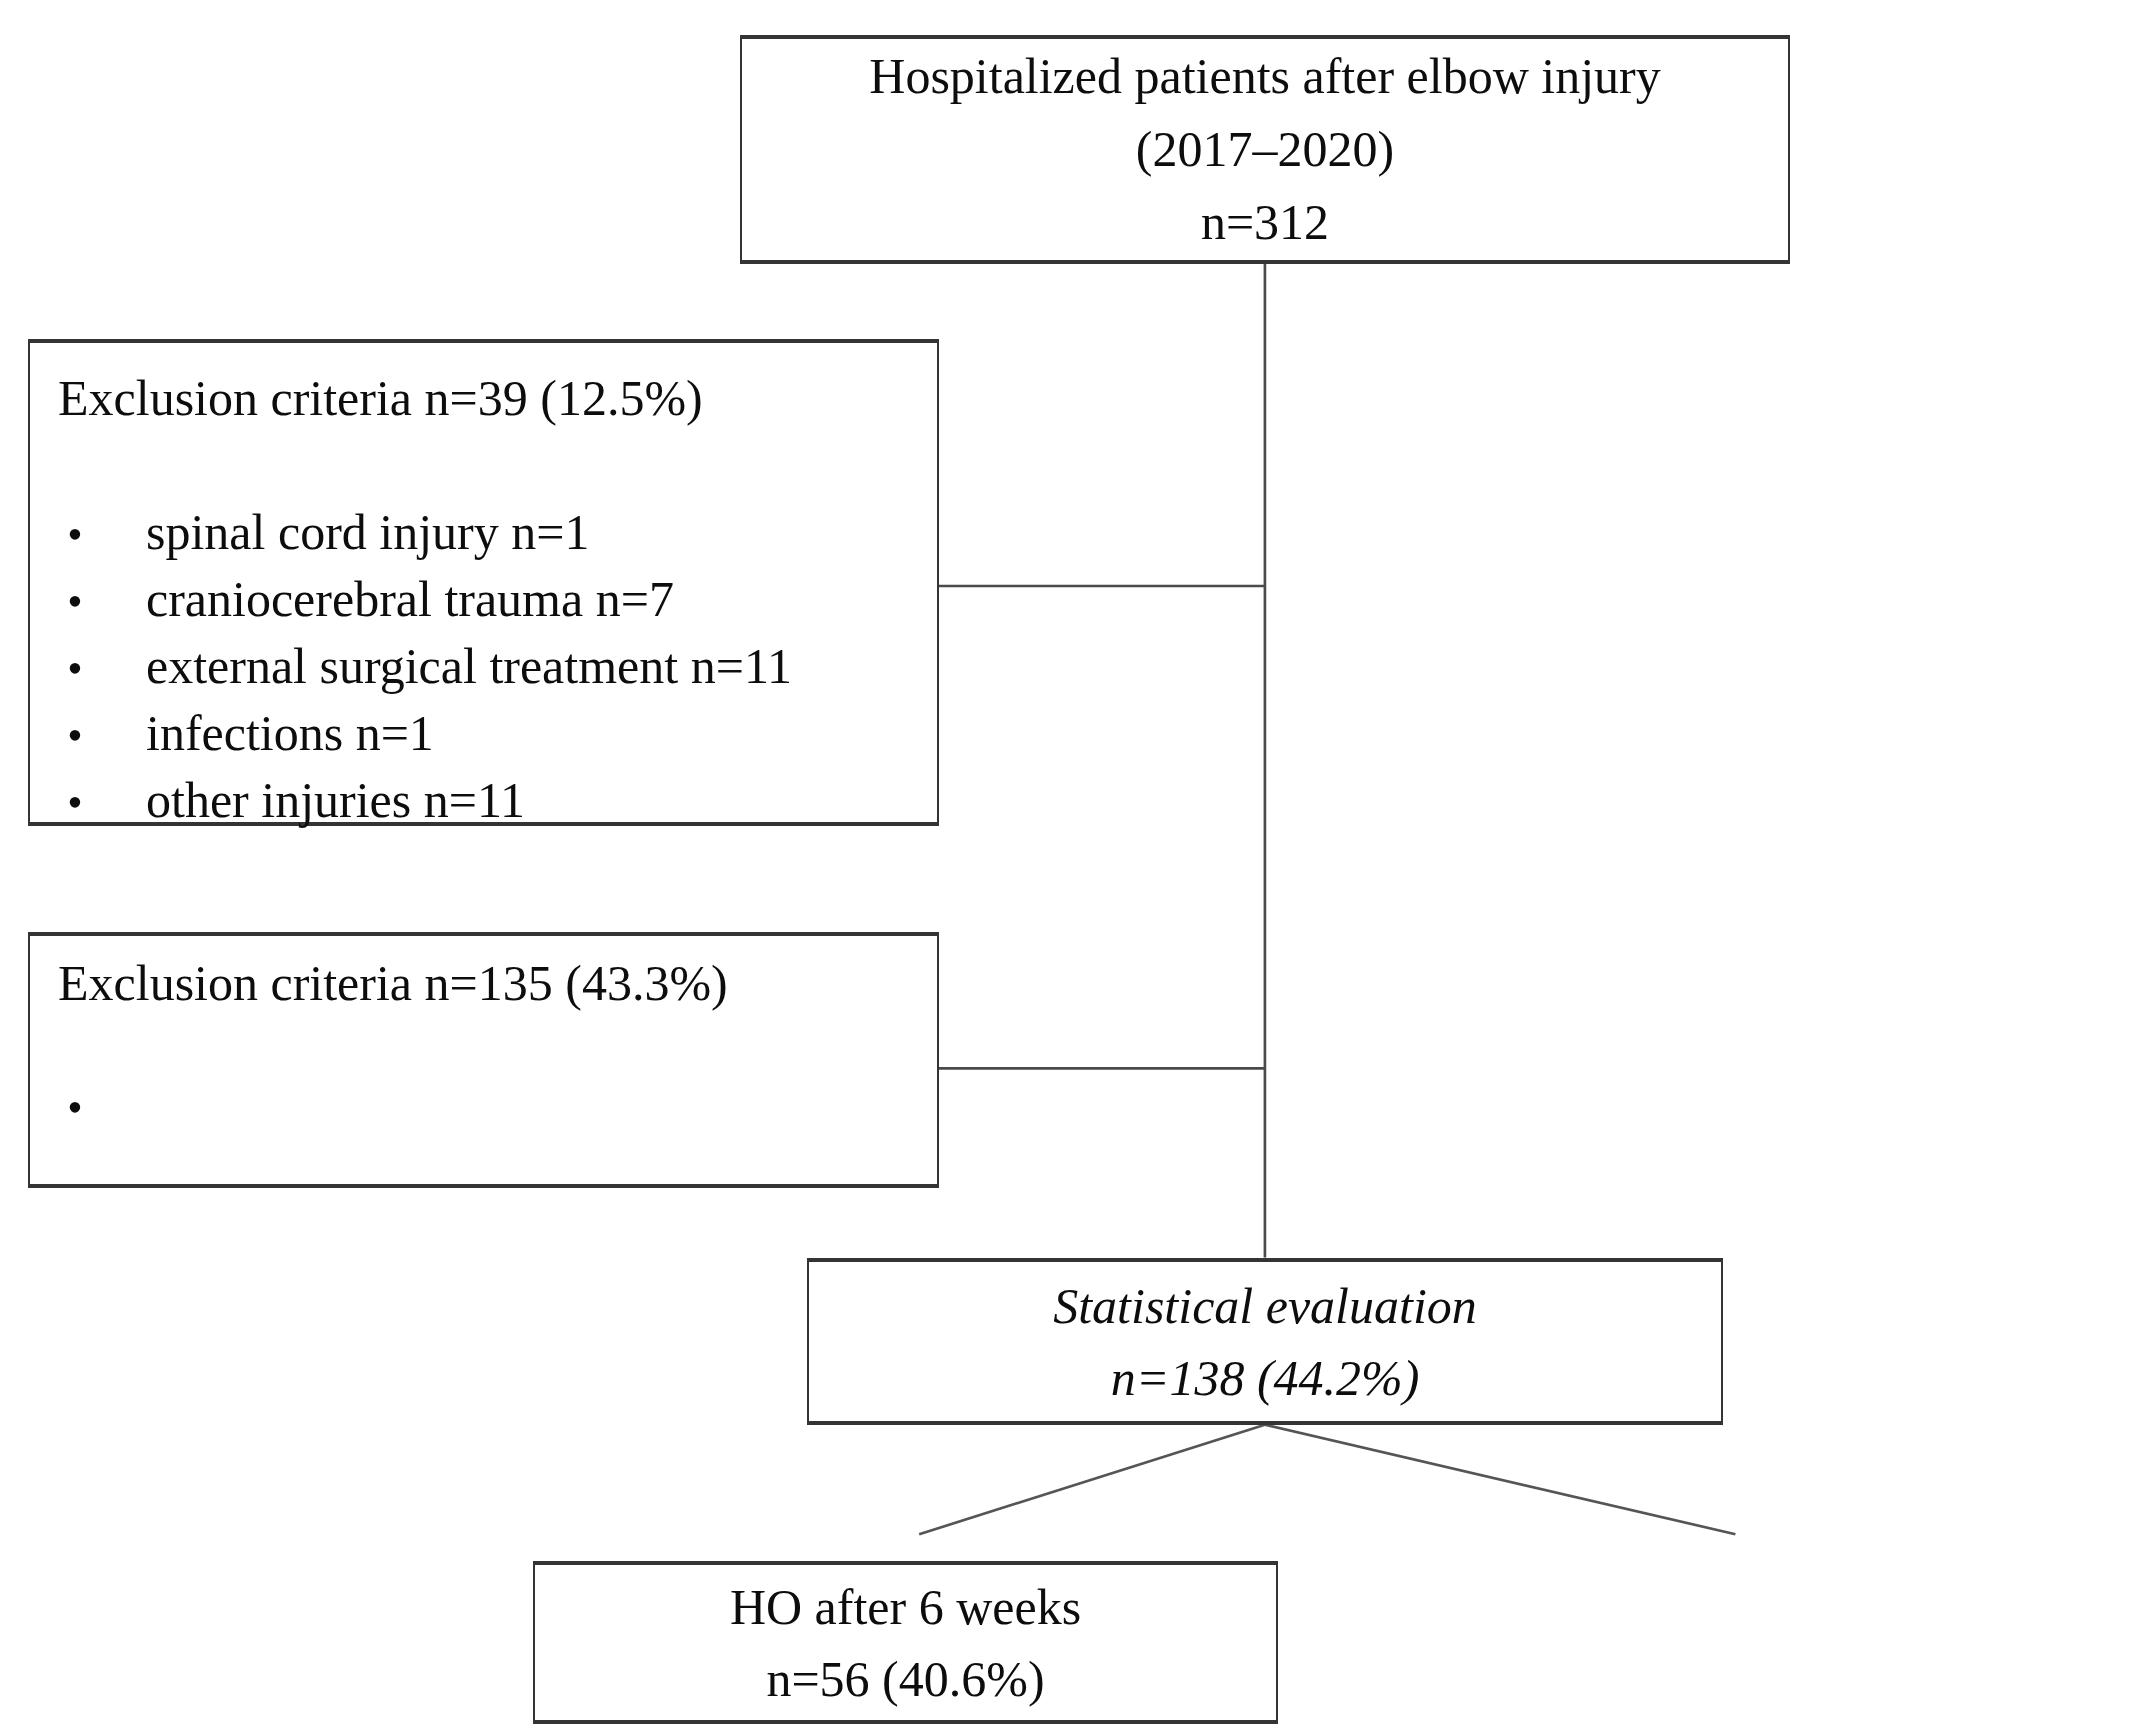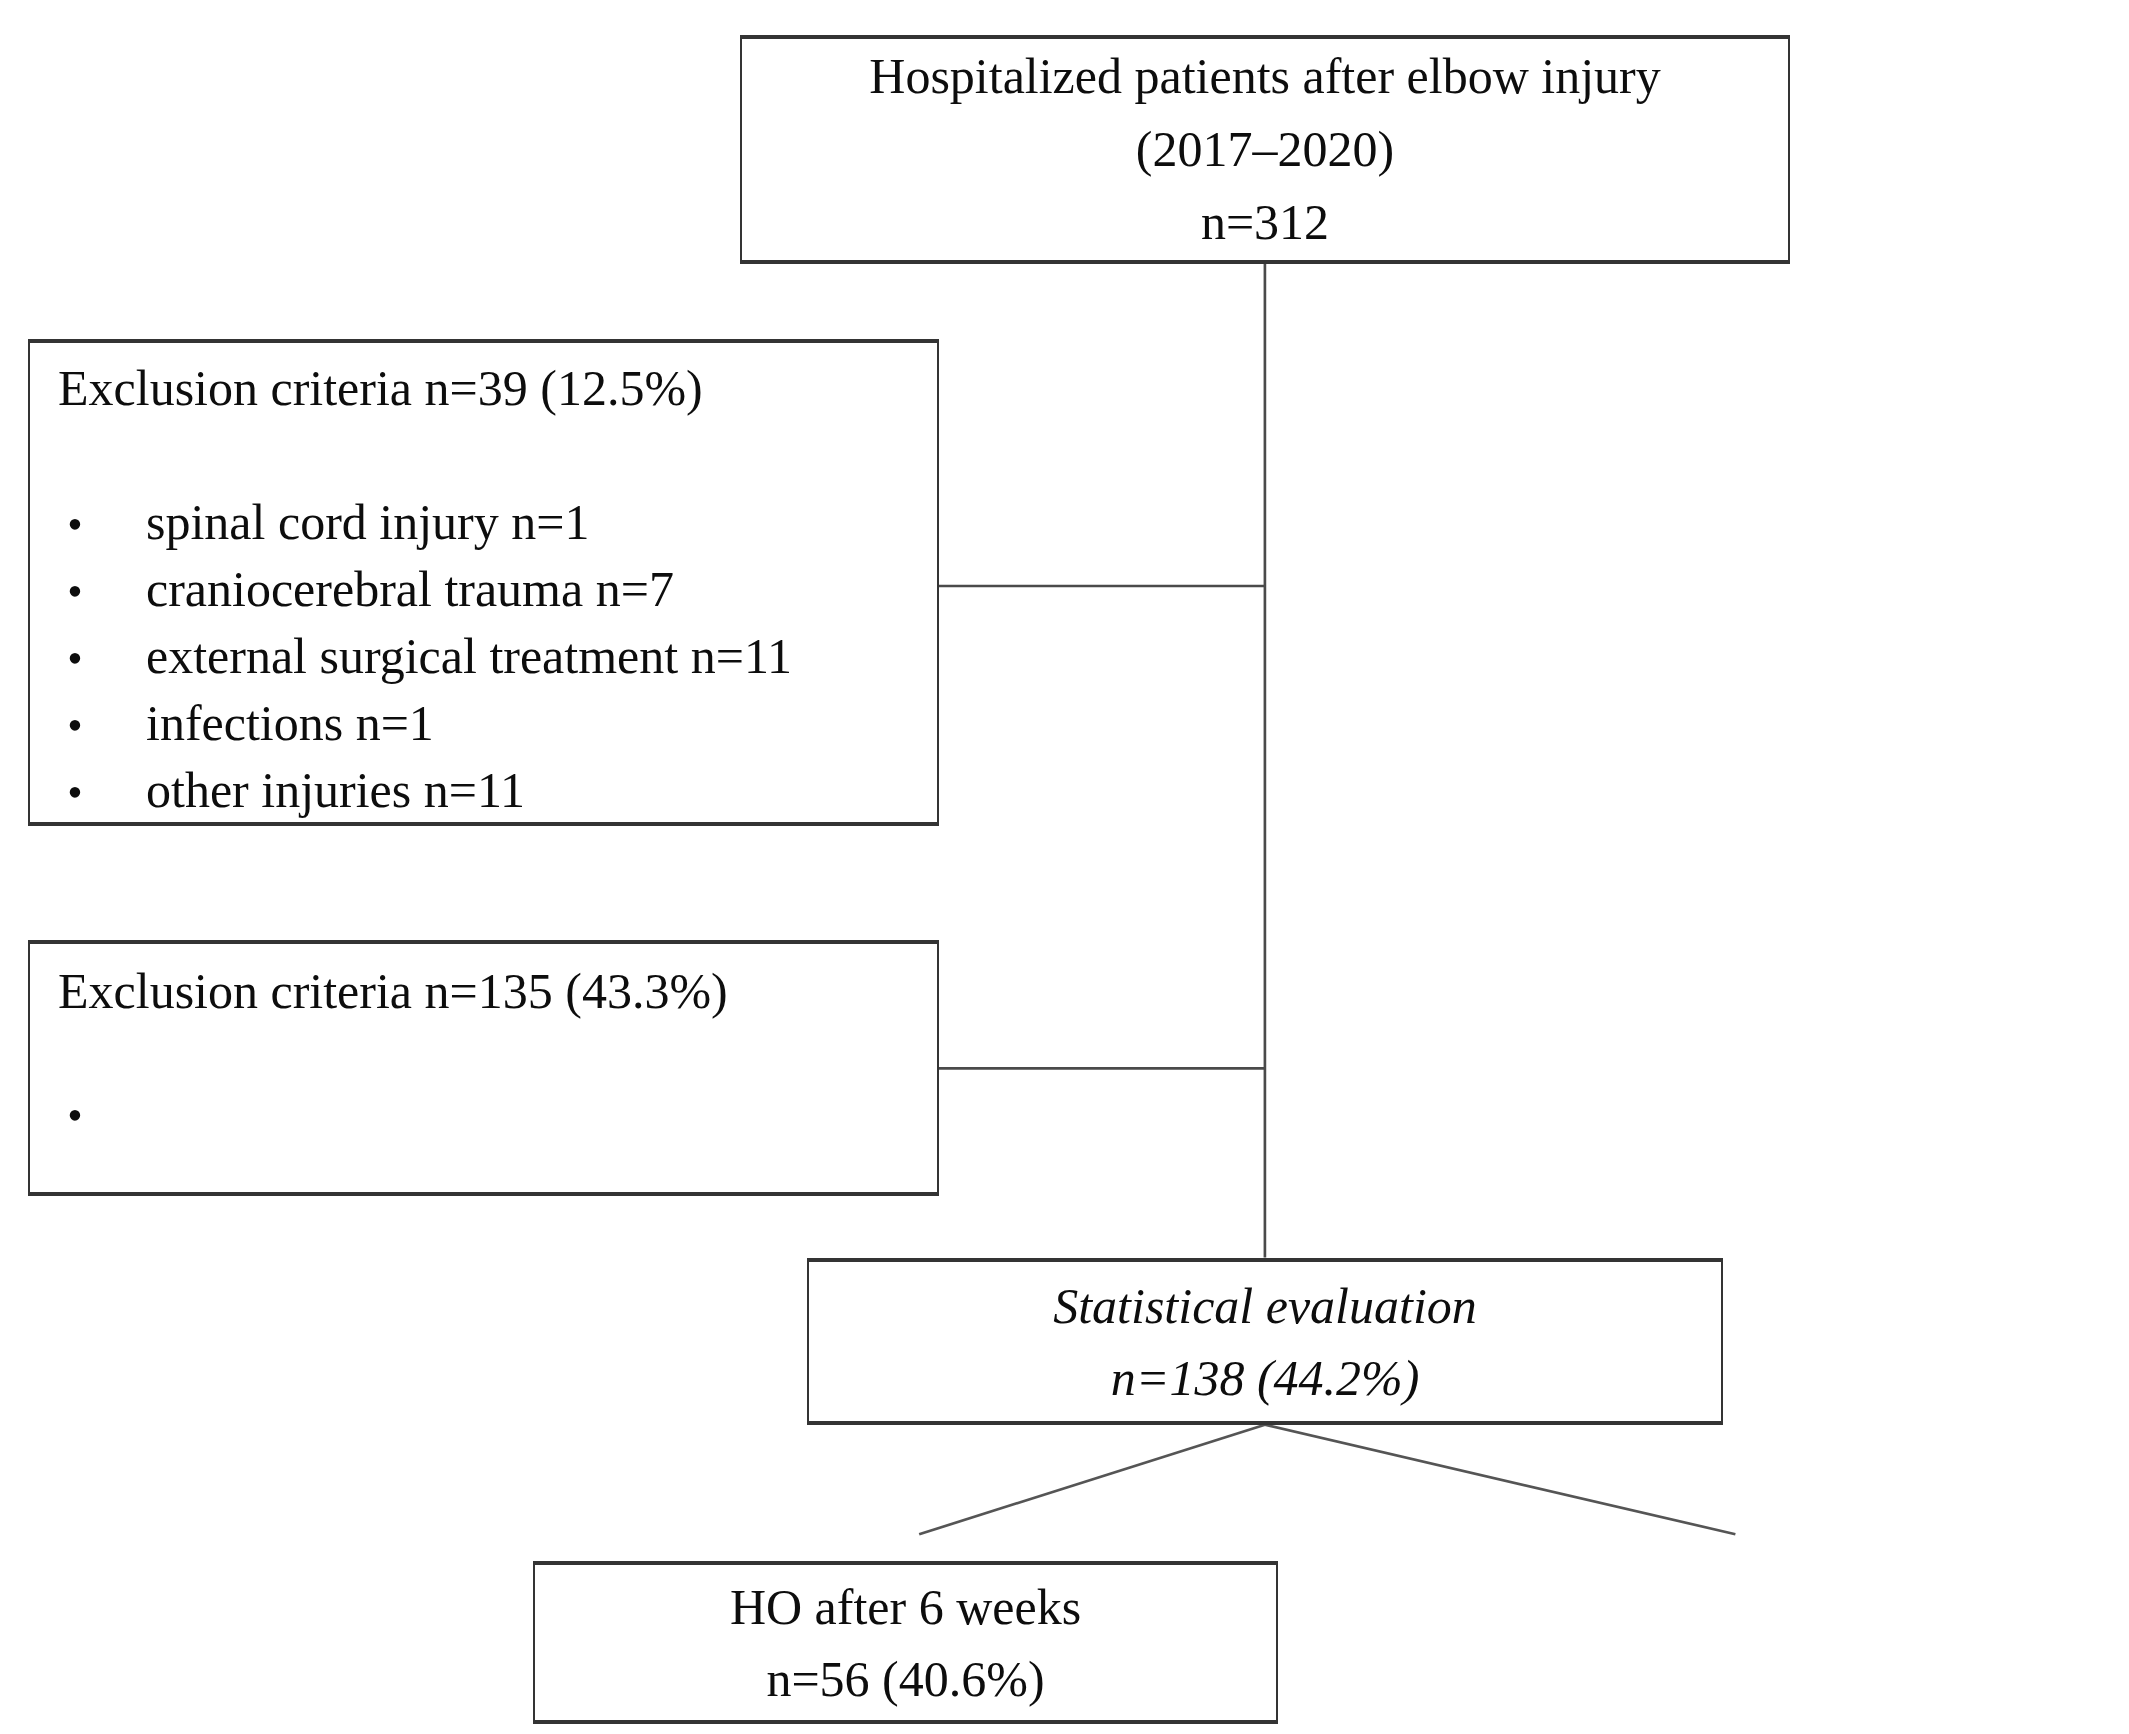--- a/index.html
+++ b/index.html
@@ -60,7 +60,7 @@
     left: 28px; top: 932px; width: 911px; height: 256px; margin-top: 8px;
   }
   .excl-title {
-    margin-top: 13px;
+    margin-top: 23px;
     padding-left: 28px;
     font-size: 50px;
     line-height: 64px;

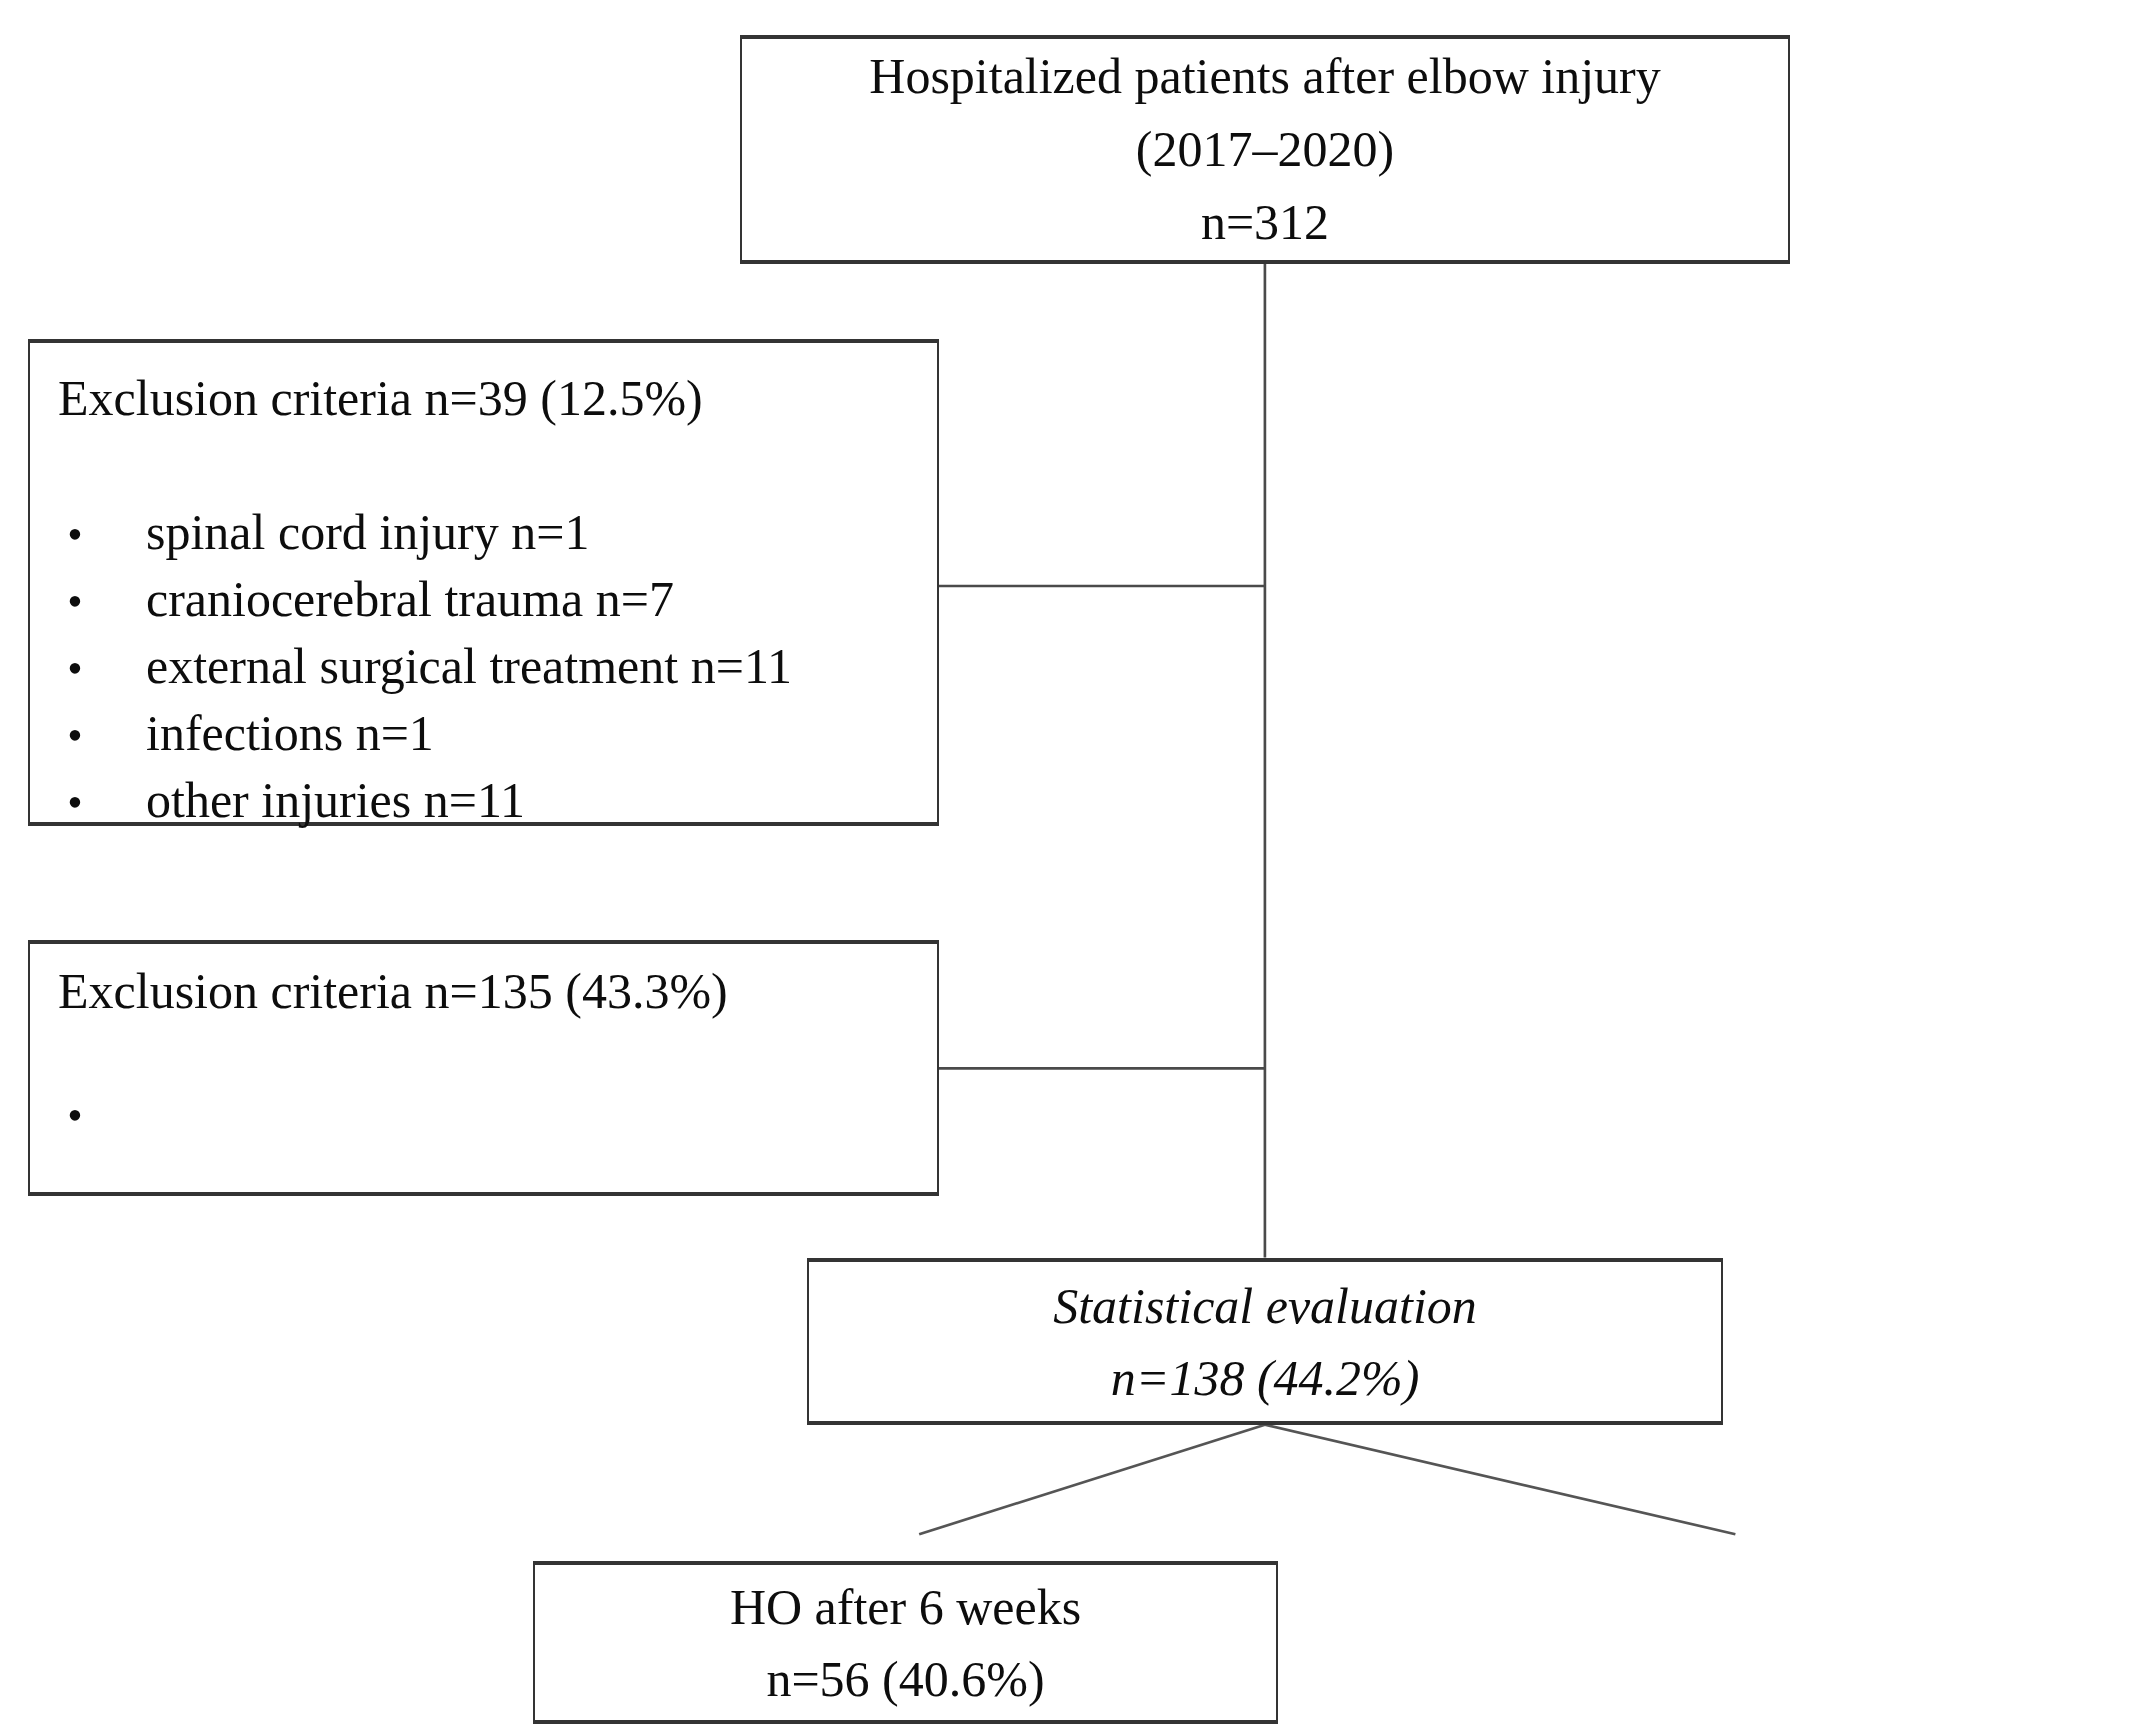--- a/index.html
+++ b/index.html
@@ -57,7 +57,7 @@
     left: 28px; top: 339px; width: 911px; height: 487px;
   }
   .box-excl2 {
-    left: 28px; top: 932px; width: 911px; height: 256px; margin-top: 8px;
+    left: 28px; top: 932px; width: 911px; height: 256px;
   }
   .excl-title {
     margin-top: 23px;

